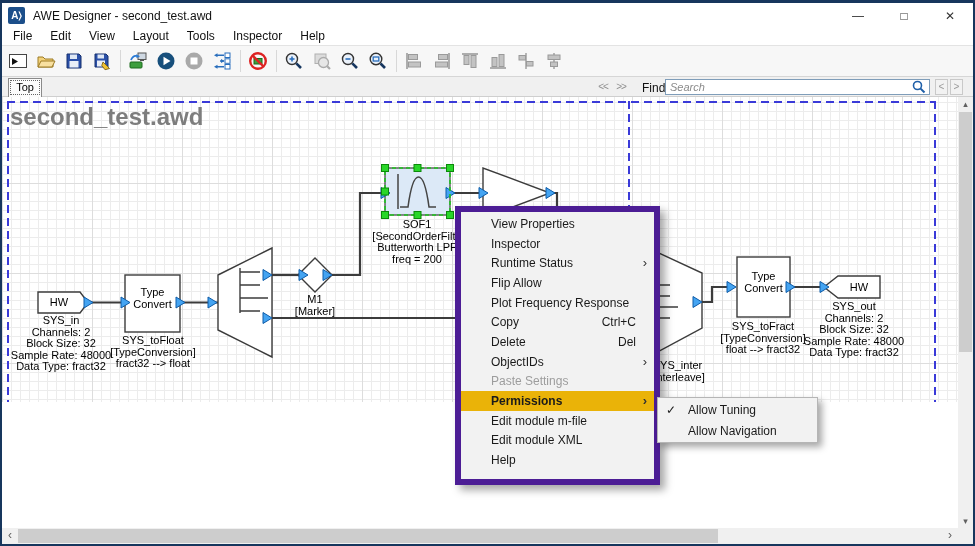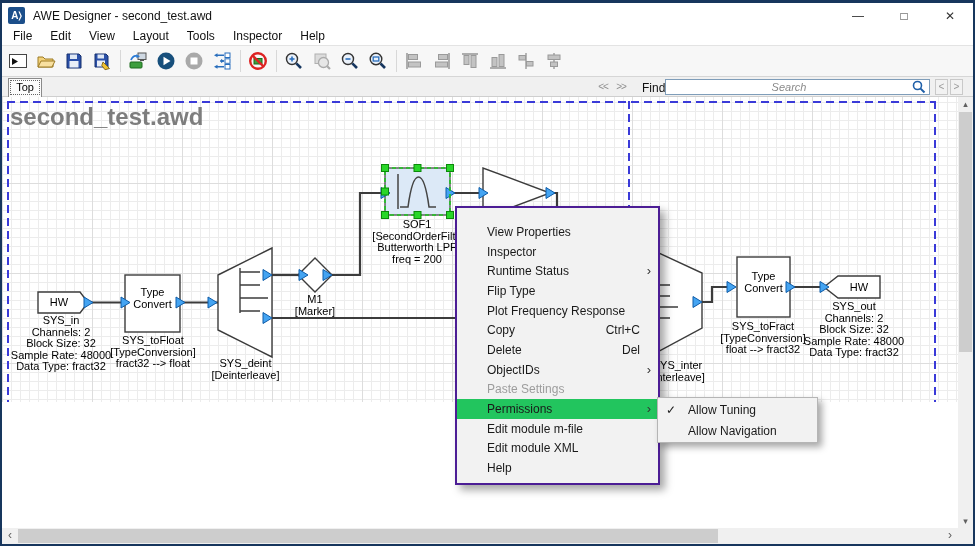--- a/index.html
+++ b/index.html
@@ -29,7 +29,7 @@
   .nav-btn{position:absolute;top:3px;width:16px;height:14px;font-size:10px;color:#8f8f8f;text-align:center;line-height:13px;letter-spacing:-1px;}
   #find-label{position:absolute;left:640px;top:4px;font-size:12px;color:#111;}
   #search-box{position:absolute;left:663px;top:2px;width:265px;height:16px;background:#fff;border:1px solid #7f9db9;display:flex;align-items:center;}
-  #search-input{flex:1;border:none;outline:none;font-size:11px;font-style:italic;color:#444;padding:0 4px;background:transparent;text-align:center;}
+  #search-input{flex:1;border:none;outline:none;font-size:11px;font-style:italic;color:#444;padding:0 4px;background:transparent;}
   #search-input::placeholder{color:#8a8a8a;font-style:italic;}
   .find-step{position:absolute;top:2px;width:13px;height:16px;background:#f2f2f2;border:1px solid #c9c9c9;color:#9a9a9a;font-size:10px;text-align:center;line-height:14px;}
   

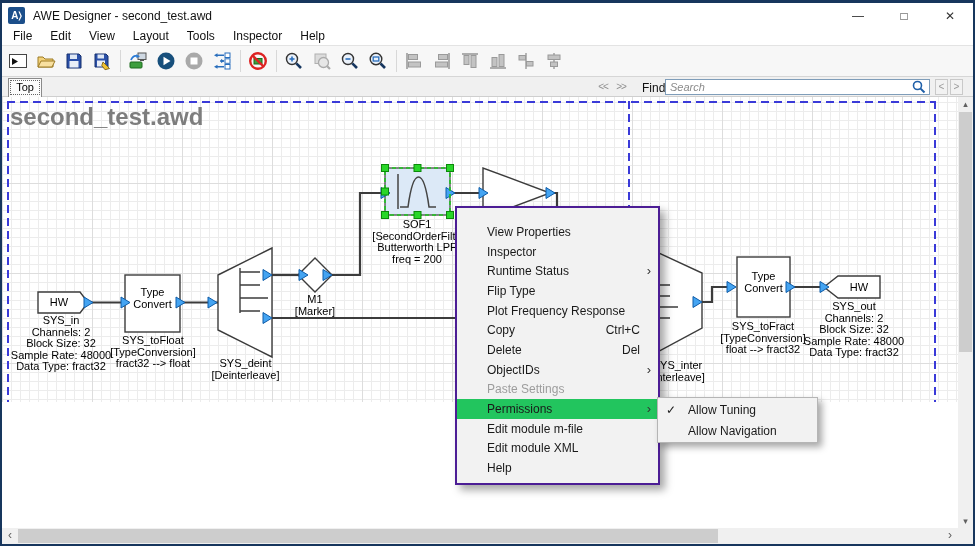--- a/index.html
+++ b/index.html
@@ -48,7 +48,7 @@
   .blabel{position:absolute;font-size:11px;color:#000;text-align:center;}
   .cap{position:absolute;font-size:11px;line-height:11.5px;color:#000;text-align:center;}
   
-  #context-menu{position:absolute;left:455px;top:206px;width:205px;height:279px;background:#f2f2f2;border:2px solid #4c1d95;box-shadow:5px 5px 8px rgba(0,0,0,0.35);z-index:50;padding-top:14px;}
+  #context-menu{position:absolute;left:455px;top:206px;width:205px;height:279px;background:#f2f2f2;border:6px solid #4c1d95;box-shadow:5px 5px 8px rgba(0,0,0,0.35);z-index:50;padding-top:2px;}
   .mi{position:relative;height:19.7px;display:flex;align-items:center;padding-left:30px;font-size:12px;color:#1a1a1a;}
   .mi .mi-short{position:absolute;right:18px;}
   .mi .mi-arrow{position:absolute;right:7px;font-size:13px;color:#333;line-height:10px;}

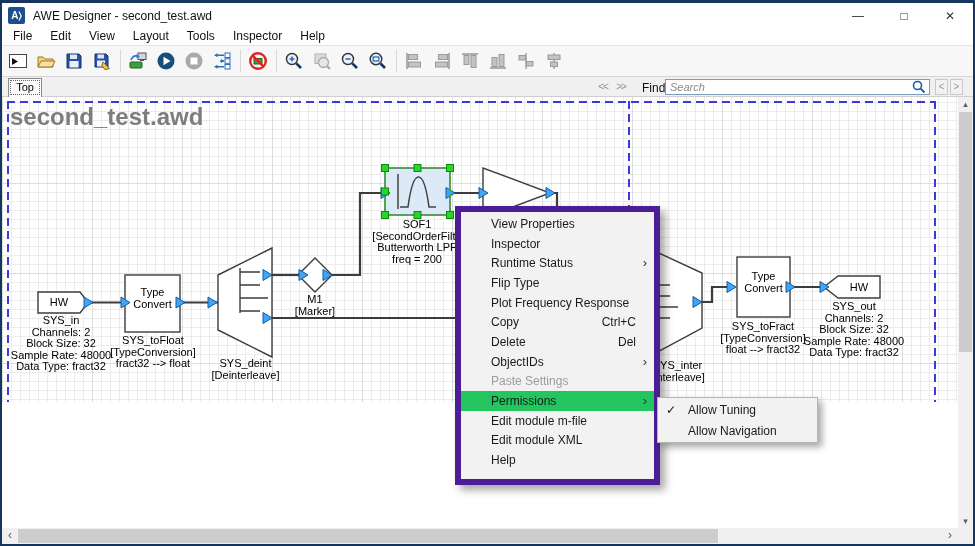--- a/index.html
+++ b/index.html
@@ -387,7 +387,7 @@
         <span class="mi-arrow">›</span>
       </div>
     <div class="mi">
-        <span>Flip Type</span>
+        <span>Flip Allow</span>
       </div>
     <div class="mi">
         <span>Plot Frequency Response</span>

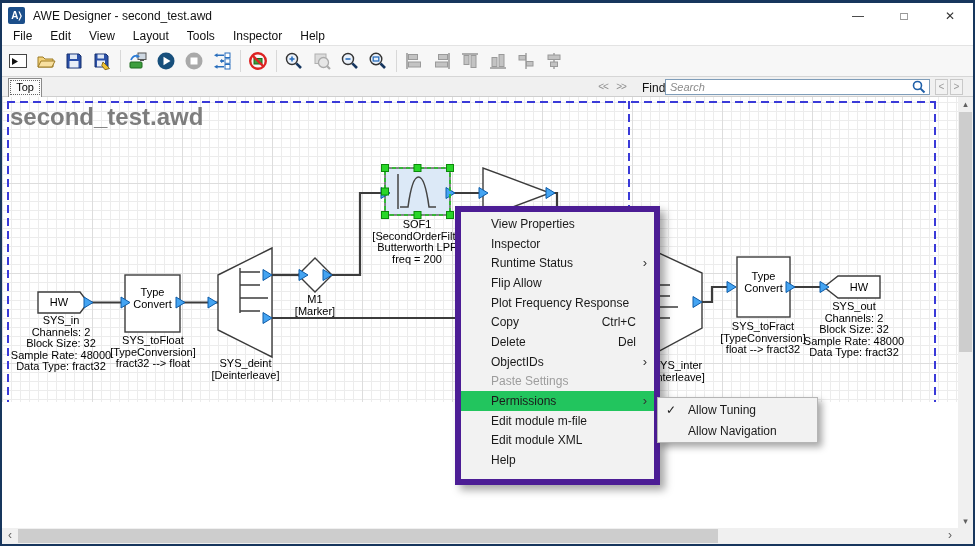--- a/index.html
+++ b/index.html
@@ -343,10 +343,6 @@
       <div>[TypeConversion]</div>
       <div>fract32 --&gt; float</div>
     </div>
-    <div class="cap" style="left:186px;top:261px;width:115px;">
-      <div>SYS_deint</div>
-      <div>[Deinterleave]</div>
-    </div>
     <div class="cap" style="left:275px;top:197px;width:76px;">
       <div>M1</div>
       <div>[Marker]</div>

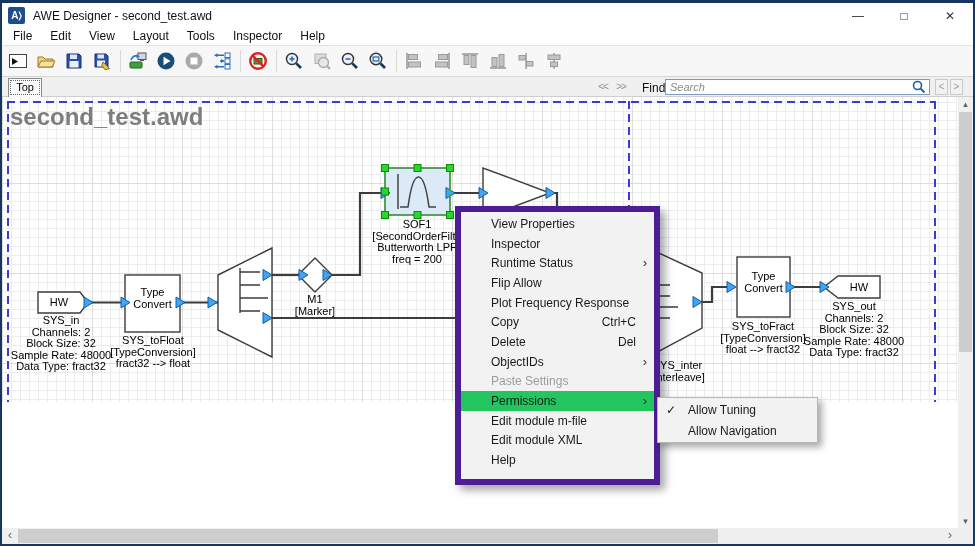--- a/index.html
+++ b/index.html
@@ -53,7 +53,7 @@
   .mi .mi-short{position:absolute;right:18px;}
   .mi .mi-arrow{position:absolute;right:7px;font-size:13px;color:#333;line-height:10px;}
   .mi.dis{color:#9d9d9d;}
-  .mi.hl{background:#22c55e;}
+  .mi.hl{background:#eab308;font-weight:bold;}
   #submenu{position:absolute;left:657px;top:397px;width:161px;height:46px;background:#f2f2f2;border:1px solid #b5b5b5;box-shadow:4px 4px 7px rgba(0,0,0,0.35);z-index:60;padding-top:1px;}
   .smi{position:relative;height:21px;display:flex;align-items:center;padding-left:30px;font-size:12px;color:#1a1a1a;}
   .smi .check{position:absolute;left:8px;font-size:12px;color:#222;}

